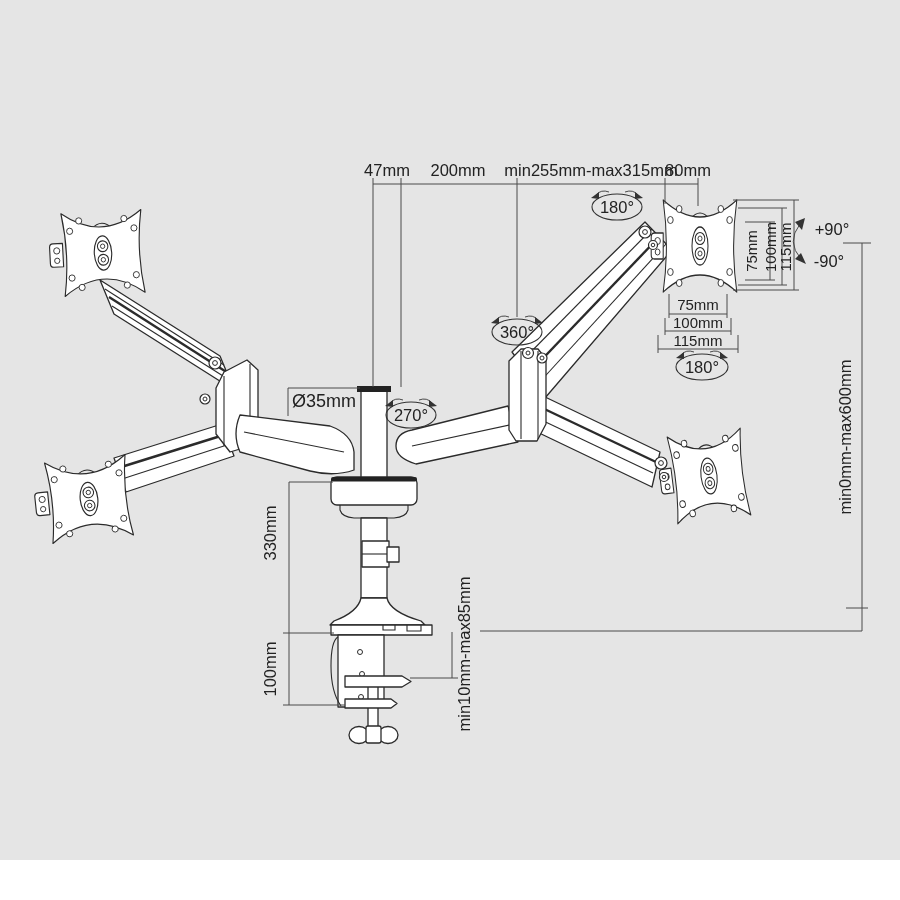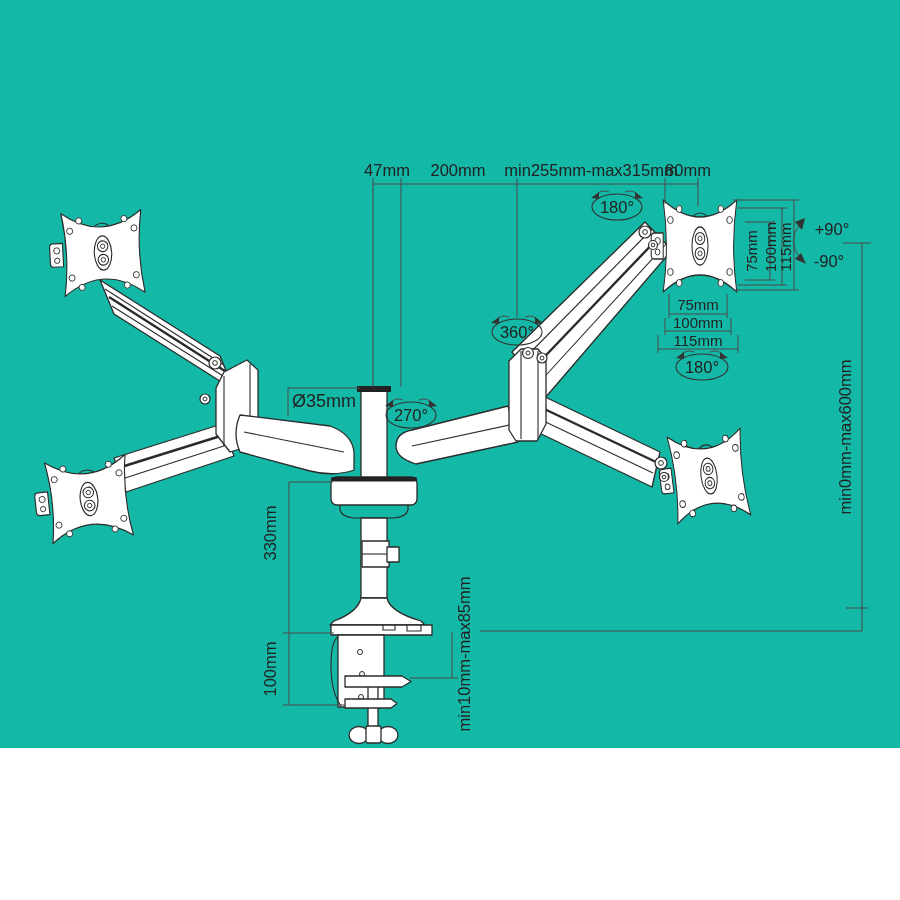--- a/index.html
+++ b/index.html
@@ -3,7 +3,7 @@
 <meta charset="utf-8">
 <style>
   html,body{margin:0;padding:0;background:#ffffff;}
-  .stage{width:900px;height:748px;position:relative;background:#14b8a6;overflow:hidden;}
+  .stage{width:900px;height:860px;position:relative;background:#e5e5e5;overflow:hidden;}
   svg{display:block;}
   .part{fill:#ffffff;stroke:#2b2b2b;stroke-width:1.3;stroke-linejoin:round;}
   .partline{fill:none;stroke:#2b2b2b;stroke-width:1.1;}

